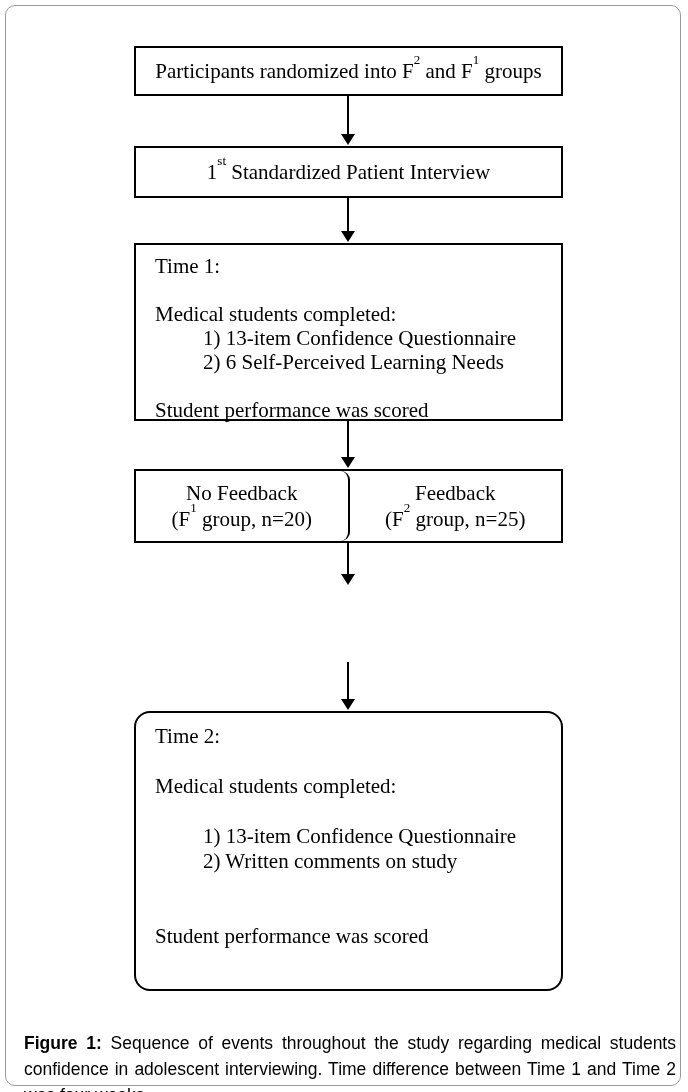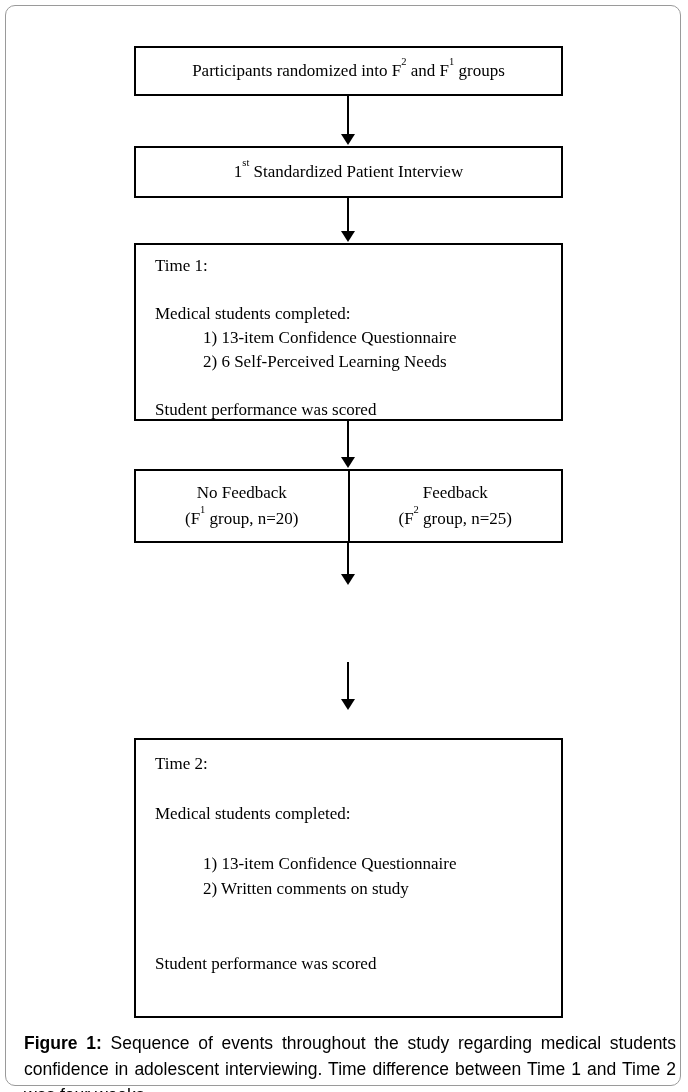--- a/index.html
+++ b/index.html
@@ -8,7 +8,7 @@
   .panel{position:absolute;left:5px;top:5px;width:676px;height:1081px;
          border:1px solid #9a9a9a;border-radius:10px;background:#ffffff;box-sizing:border-box;}
   .flowbox{position:absolute;left:128px;width:429px;border:2px solid #000;
-           background:#fff;box-sizing:border-box;font-size:17px;line-height:24px;}
+           background:#fff;box-sizing:border-box;font-size:21px;line-height:24px;}
   .center-box{display:flex;align-items:center;justify-content:center;text-align:center;}
   sup{font-size:0.62em;line-height:0;position:relative;top:-0.45em;}
   .box-randomization{top:40px;height:50px;}

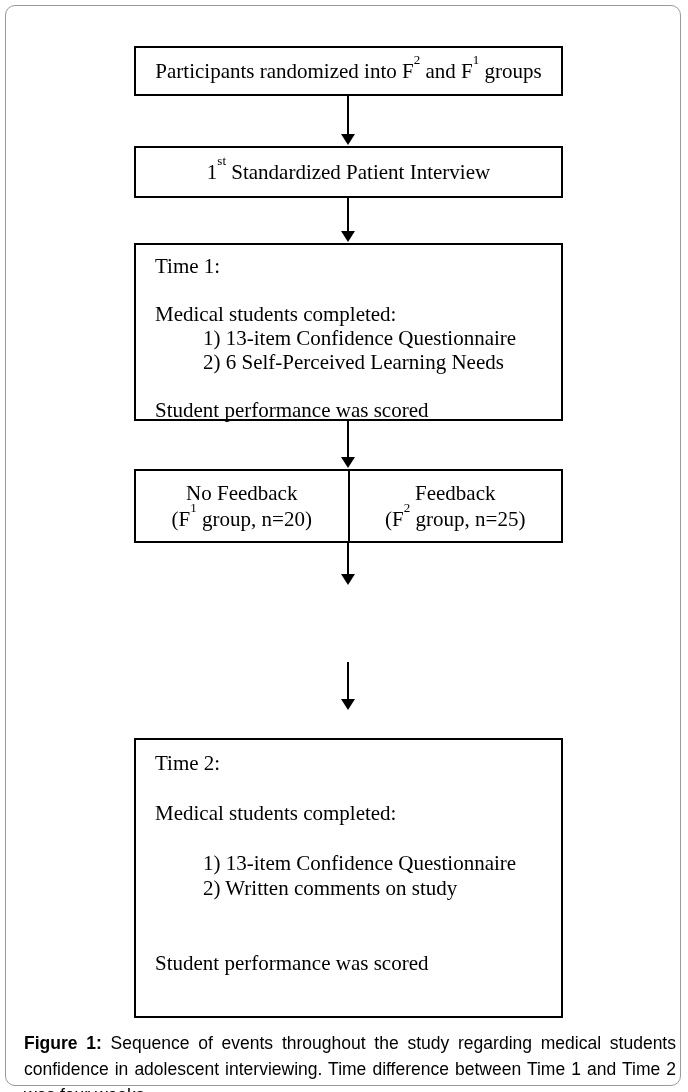--- a/index.html
+++ b/index.html
@@ -16,7 +16,7 @@
   .box-time1{top:237px;height:178px;padding:9px 32px 0 19px;}
   .box-groups{top:463px;height:74px;display:flex;text-align:center;line-height:26px;}
   .box-groups .cell{flex:1;padding-top:9px;}
-  .box-groups .cell-left{border-right:2px solid #000;}
+  .box-groups .cell-left{border-right:2px solid #000;border-radius:9px;}
   .box-interview-2{top:580px;height:76px;}
   .box-time2{top:732px;height:280px;padding:11px 16px 0 19px;line-height:25px;}
   .blank{height:24px;}

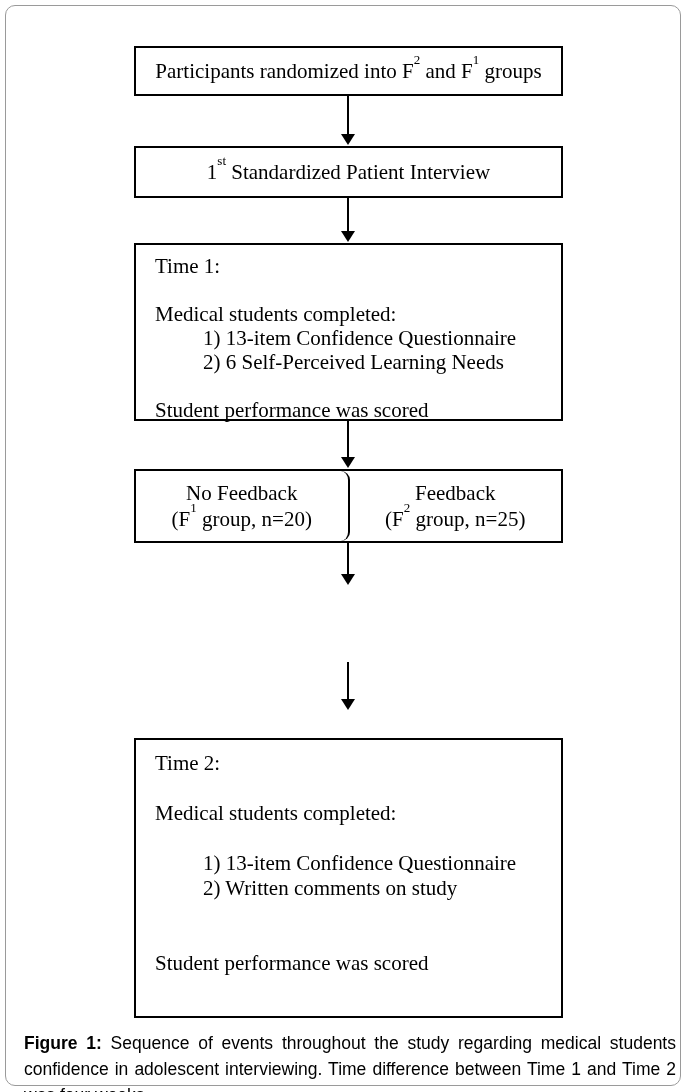--- a/index.html
+++ b/index.html
@@ -18,7 +18,7 @@
   .box-groups .cell{flex:1;padding-top:9px;}
   .box-groups .cell-left{border-right:2px solid #000;border-radius:9px;}
   .box-interview-2{top:580px;height:76px;}
-  .box-time2{top:732px;height:280px;padding:11px 16px 0 19px;line-height:25px;}
+  .box-time2{top:705px;height:280px;padding:11px 16px 0 19px;line-height:25px;border-radius:16px;}
   .blank{height:24px;}
   .blank25{height:25px;}
   .indent{padding-left:48px;}

